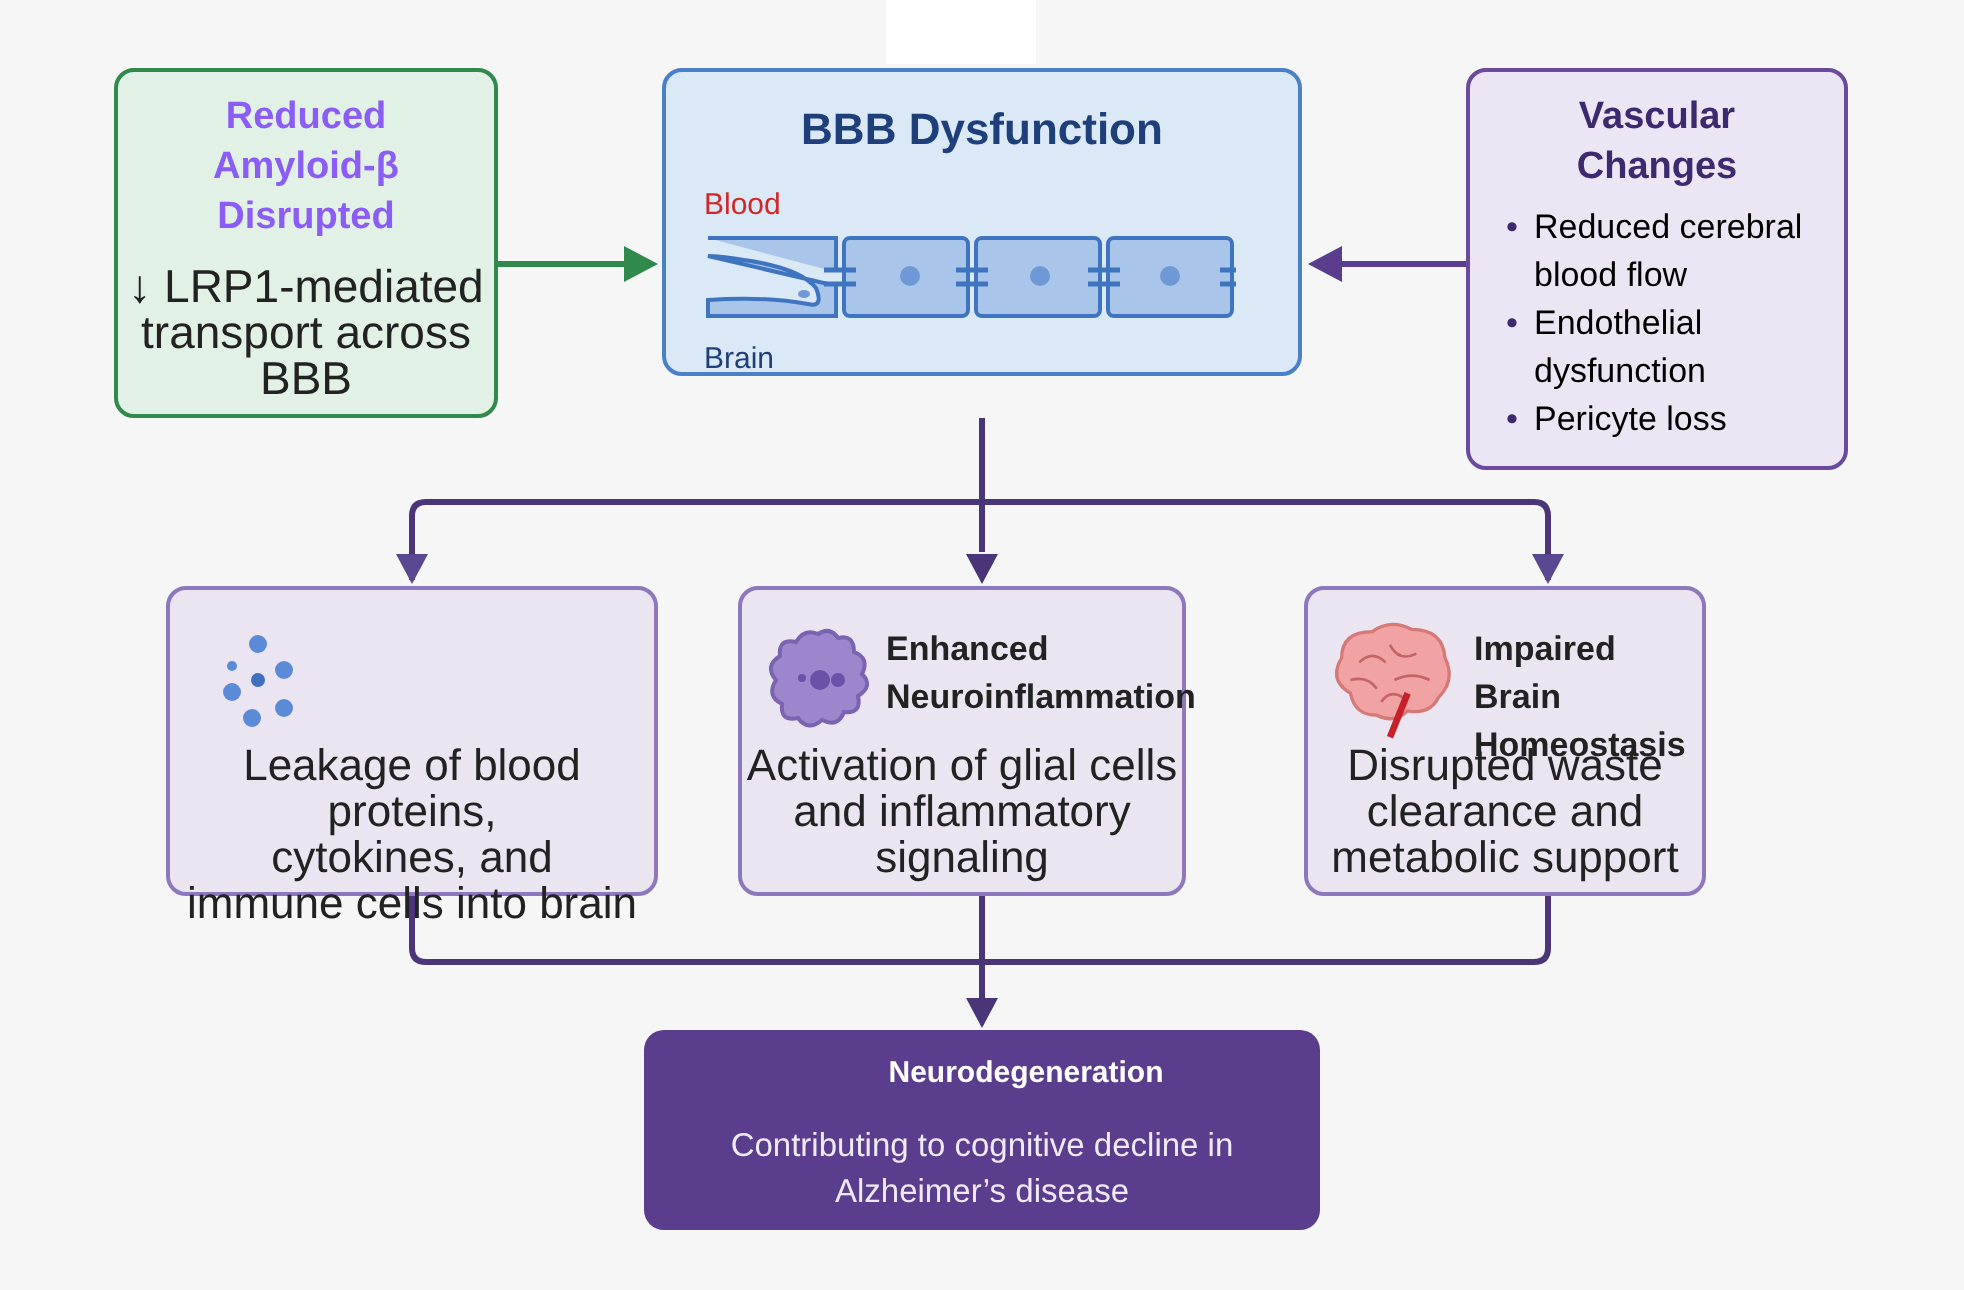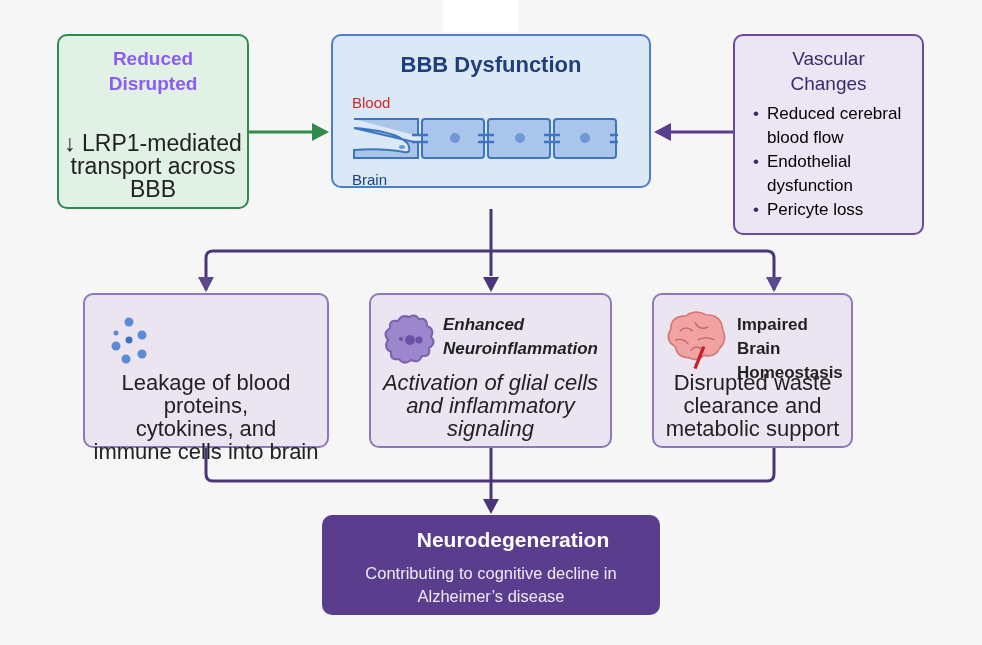--- a/index.html
+++ b/index.html
@@ -28,7 +28,7 @@
   .b-brain { position:absolute; left:19px; top:135px; color:#1f3f7a; font-size:15px; }
   .bbb-diagram { position:absolute; left:19px; top:80px; width:268px; height:45px; }
 
-  .v-title { position:absolute; left:0; right:0; top:10px; color:#3d2a6e; font-weight:normal; font-size:19px; line-height:25px; }
+  .v-title { position:absolute; left:0; right:0; top:10px; color:#3d2a6e; font-weight:bold; font-size:19px; line-height:25px; }
   .v-list { position:absolute; left:18px; right:8px; top:66px; margin:0; padding:0; list-style:none; text-align:left; color:#000000; font-size:17px; line-height:24px; }
   .v-list li { position:relative; padding-left:14px; }
   .v-list li::before { content:"•"; position:absolute; left:0; top:0; color:#3d2a6e; }

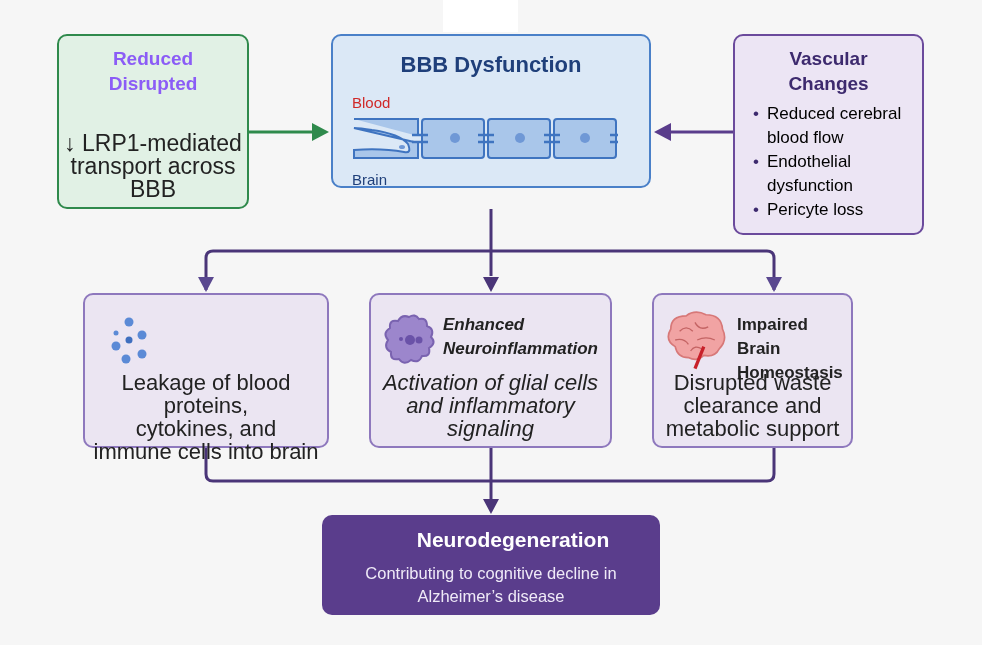--- a/index.html
+++ b/index.html
@@ -83,6 +83,7 @@
 <div class="box box-green">
   <div class="g-title">
     <div>Reduced</div>
+    <div>Amyloid-β</div>
     <div>Disrupted</div>
   </div>
   <div class="g-body">

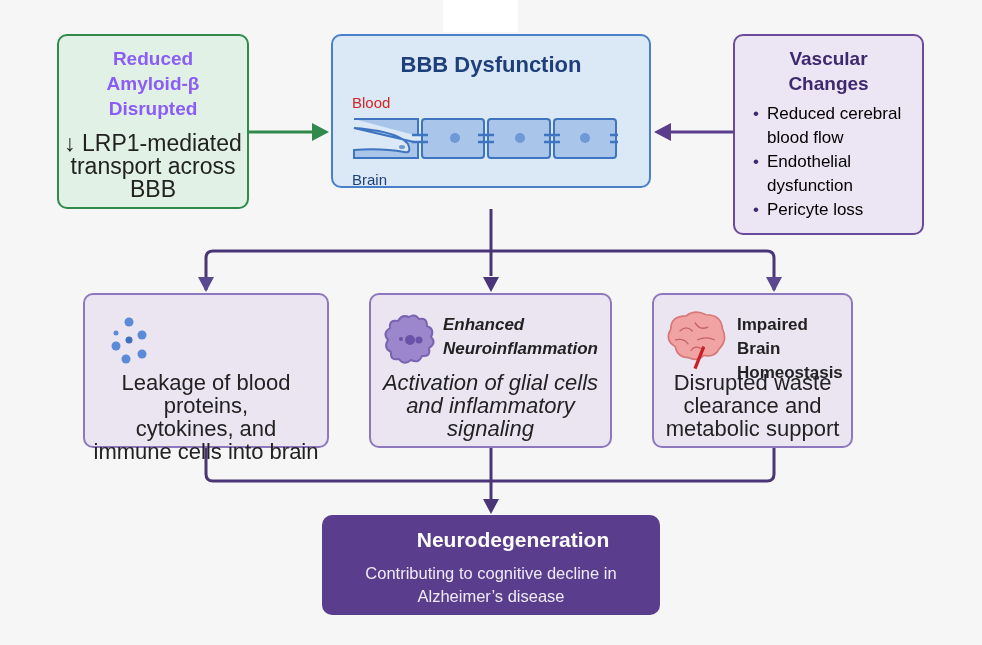--- a/index.html
+++ b/index.html
@@ -16,7 +16,7 @@
   .box-vasc { left:733px; top:34px; width:191px; height:201px; background:#ece5f4; border:2.5px solid #6b4a9c; }
   .box-mid { top:293px; height:155px; background:#ebe5f2; border:2.5px solid #8e78bd; }
   .box-mid1 { left:83px; width:246px; }
-  .box-mid2 { left:369px; width:243px;font-style:italic; }
+  .box-mid2 { left:369px; width:224px; }
   .box-mid3 { left:652px; width:201px; }
   .box-bottom { left:322px; top:515px; width:338px; height:100px; background:#5a3d8c; border:none; border-radius:10px; color:#fff; }
 

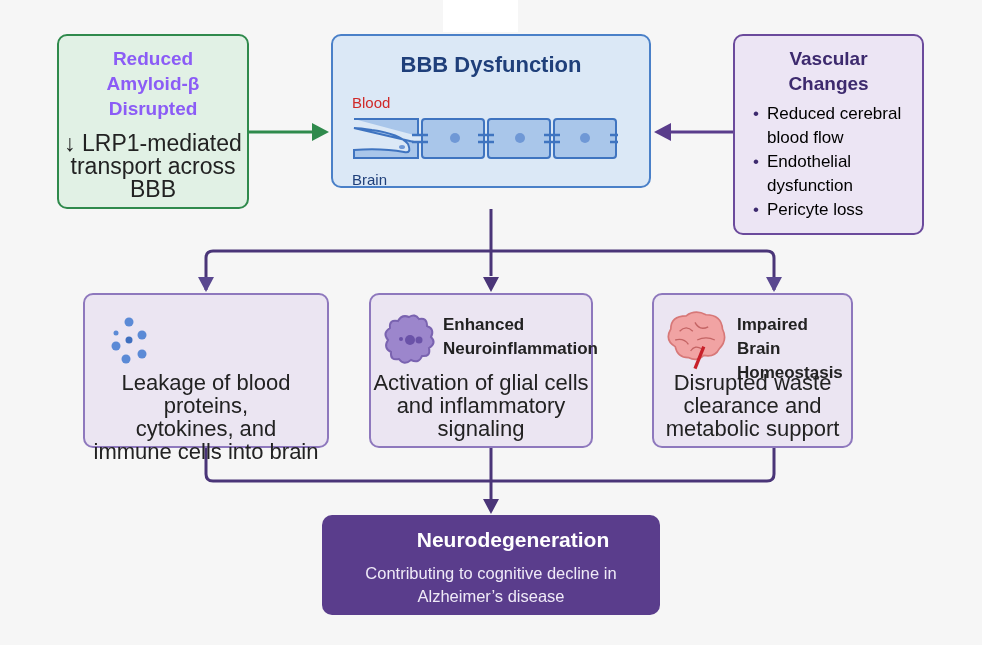--- a/index.html
+++ b/index.html
@@ -40,7 +40,7 @@
   .box-mid2 .m-title { left:72px; }
   .box-mid3 .m-title { left:83px; }
 
-  .bt-title { position:absolute; left:0; right:0; top:13px; font-weight:bold; font-size:21px; color:#fff;padding-left:44px; }
+  .bt-title { position:absolute; left:0; right:0; top:13px; font-weight:bold; font-size:15px; color:#fff;padding-left:44px; }
   .bt-body { position:absolute; left:0; right:0; top:47px; font-size:16.5px; line-height:23px; color:#efeaf7; }
 </style>
 </head>

